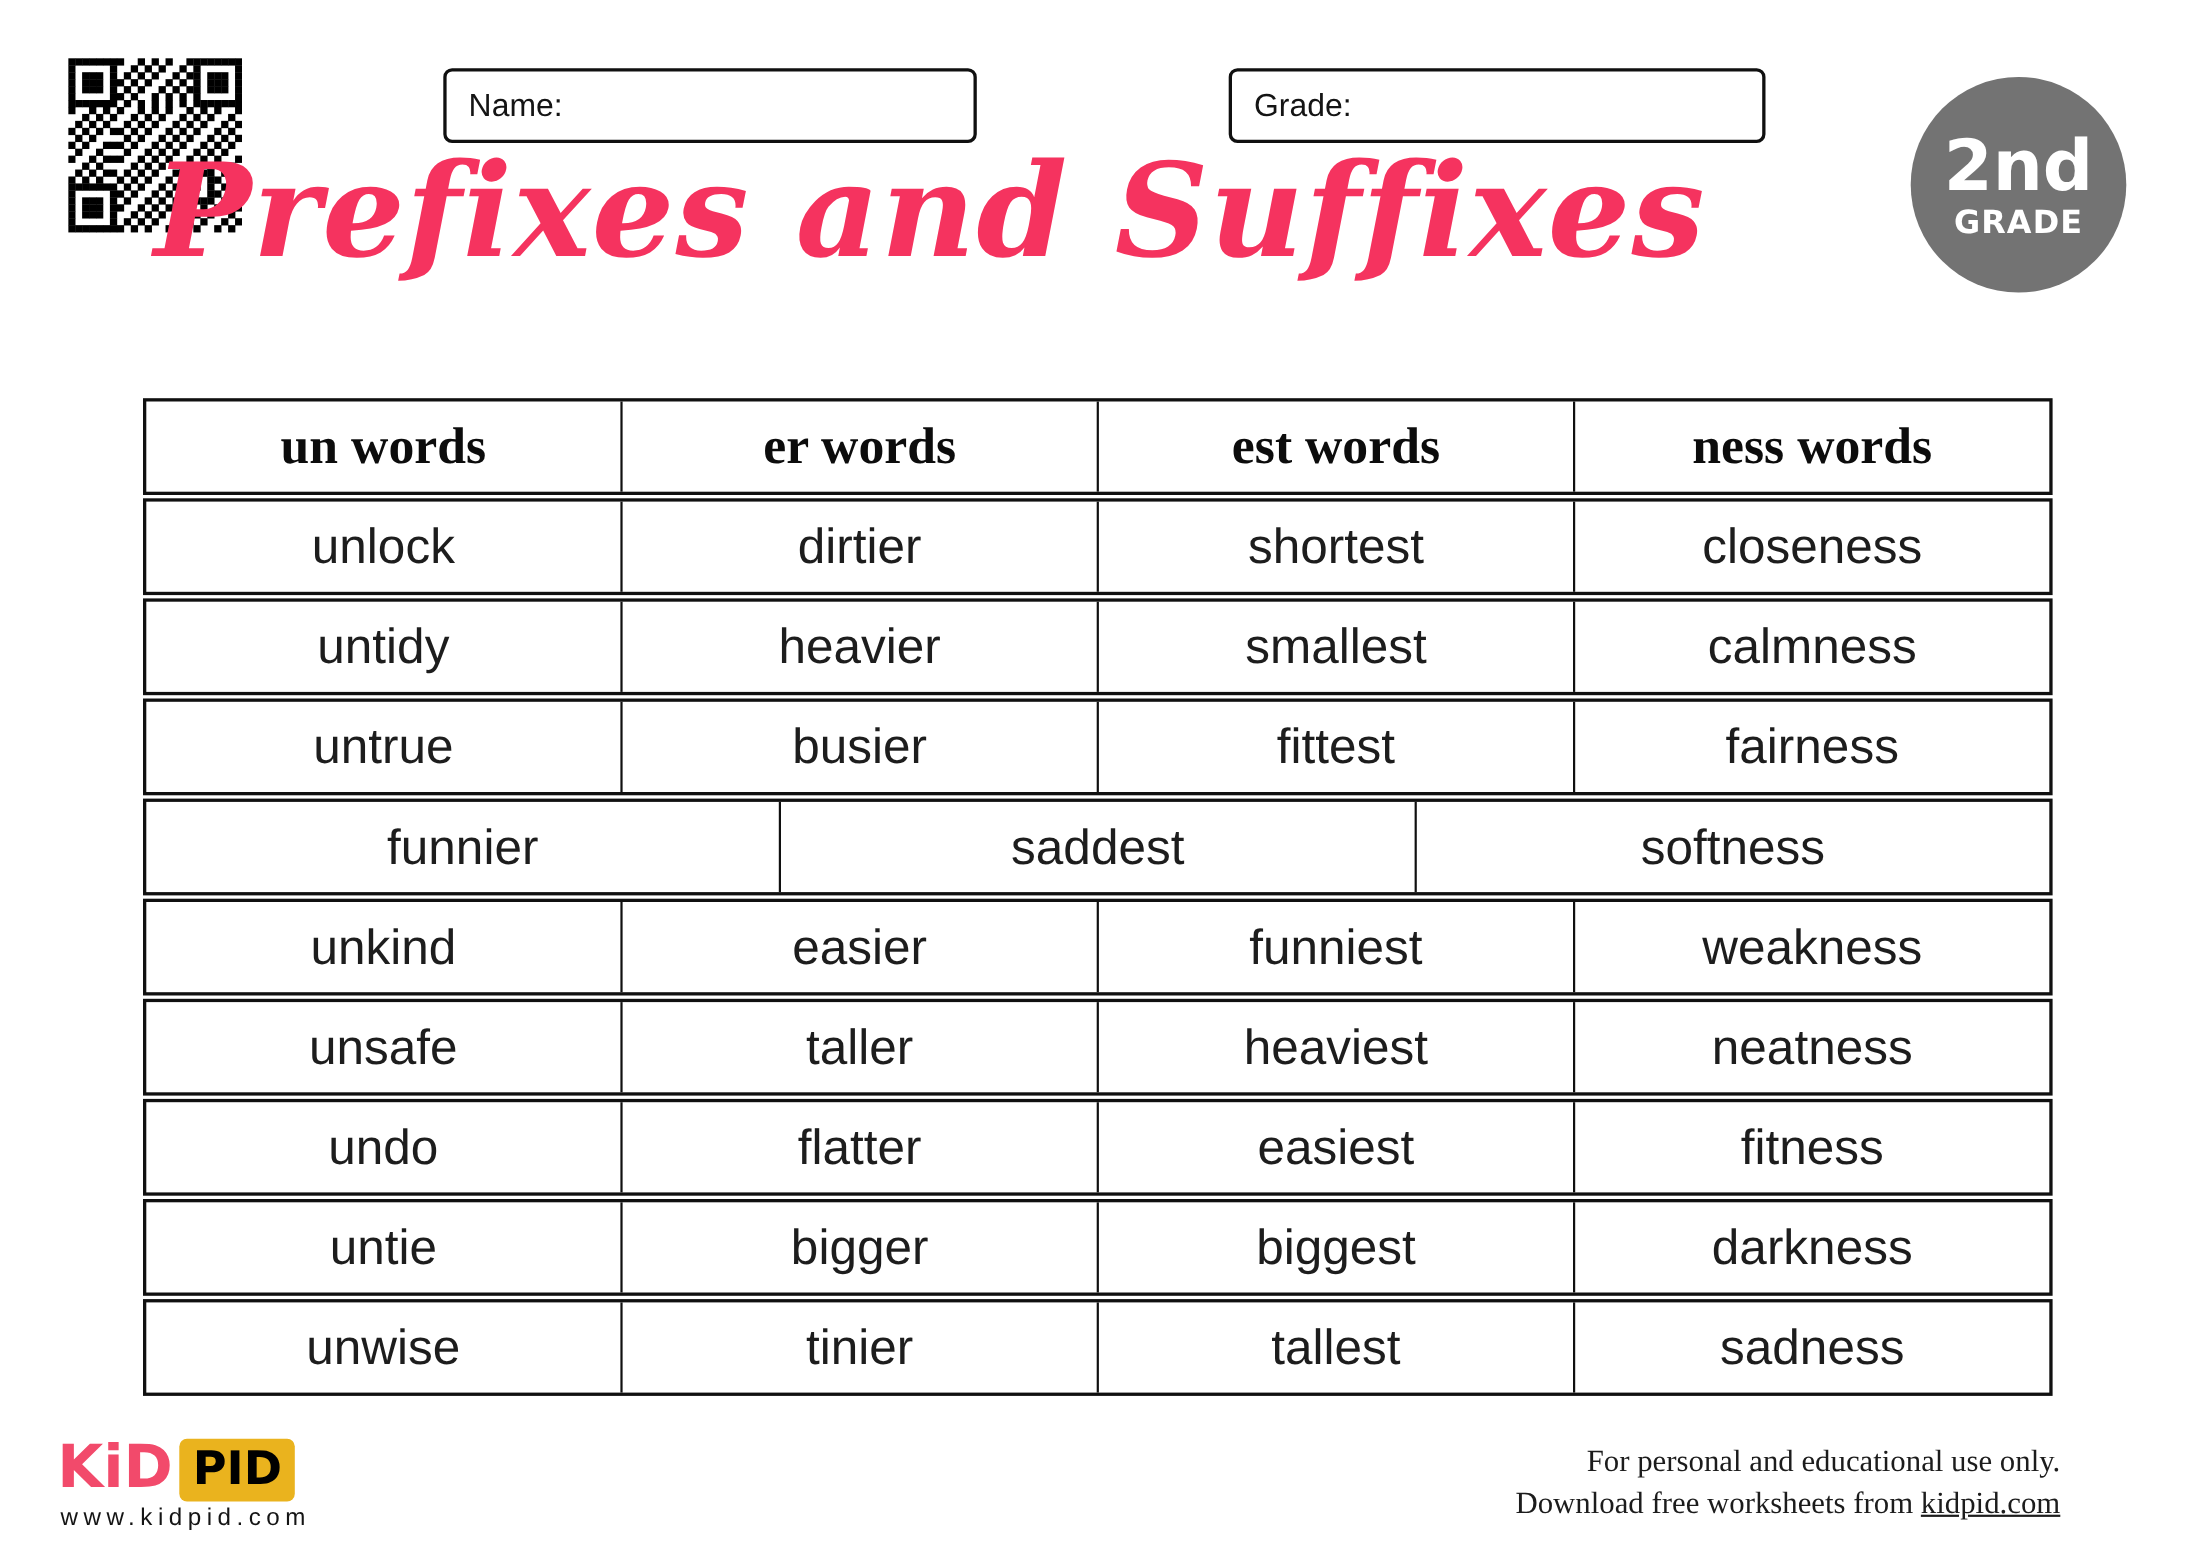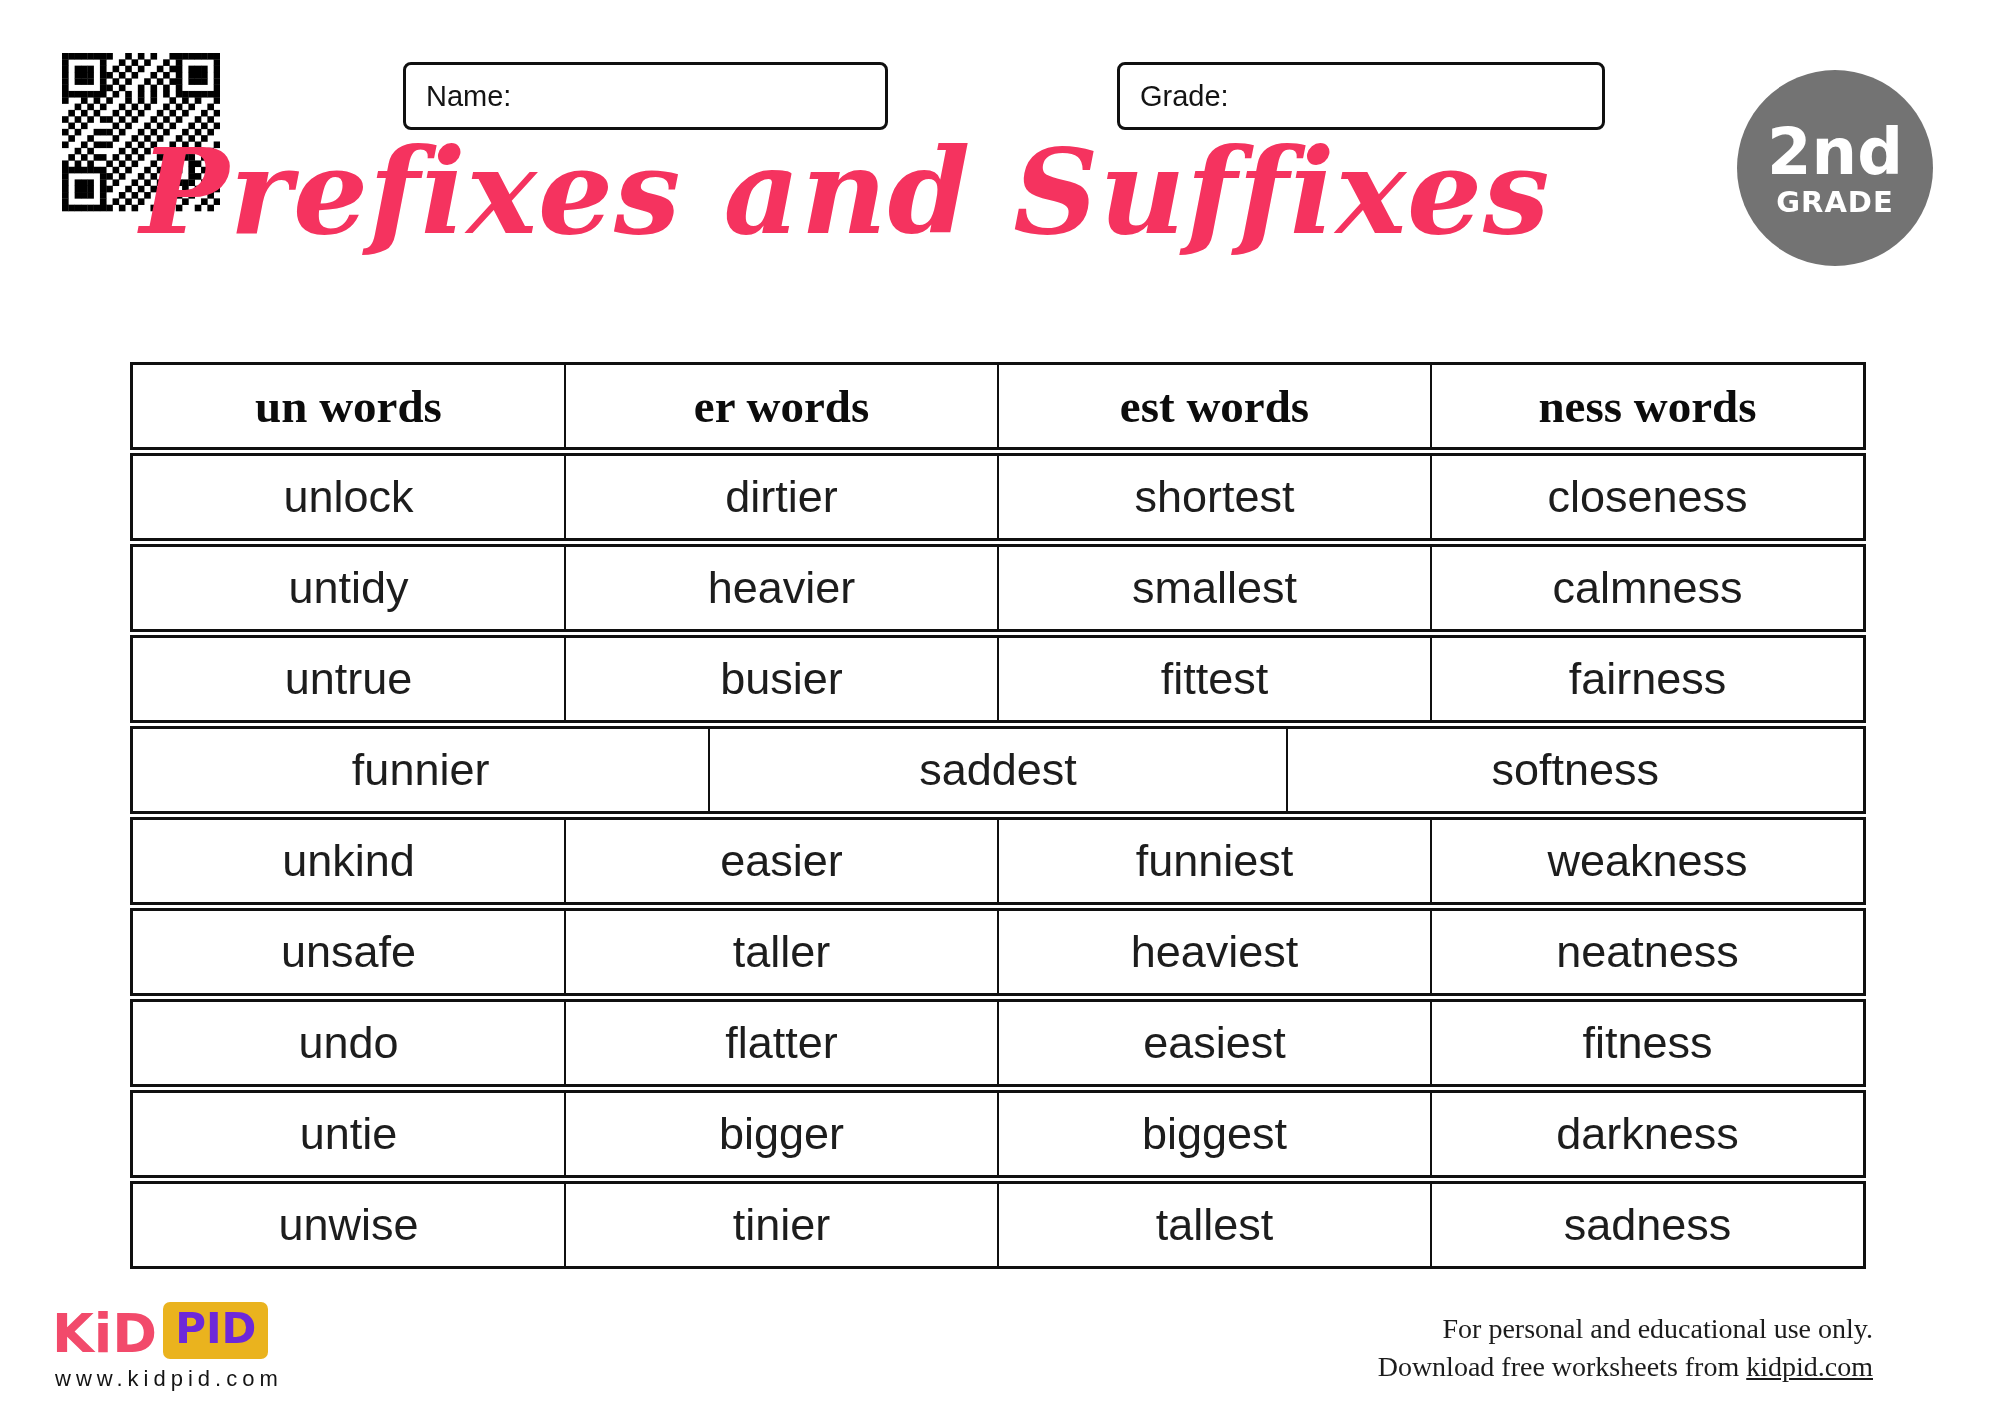--- a/index.html
+++ b/index.html
@@ -77,7 +77,7 @@
   
   .logo{
     position:absolute;left:52px;top:1302px;
-    display:flex;align-items:flex-start;
+    display:flex;align-items:flex-end;
   }
   .logo .kid{
     font-family:"DejaVu Sans","Liberation Sans",sans-serif;

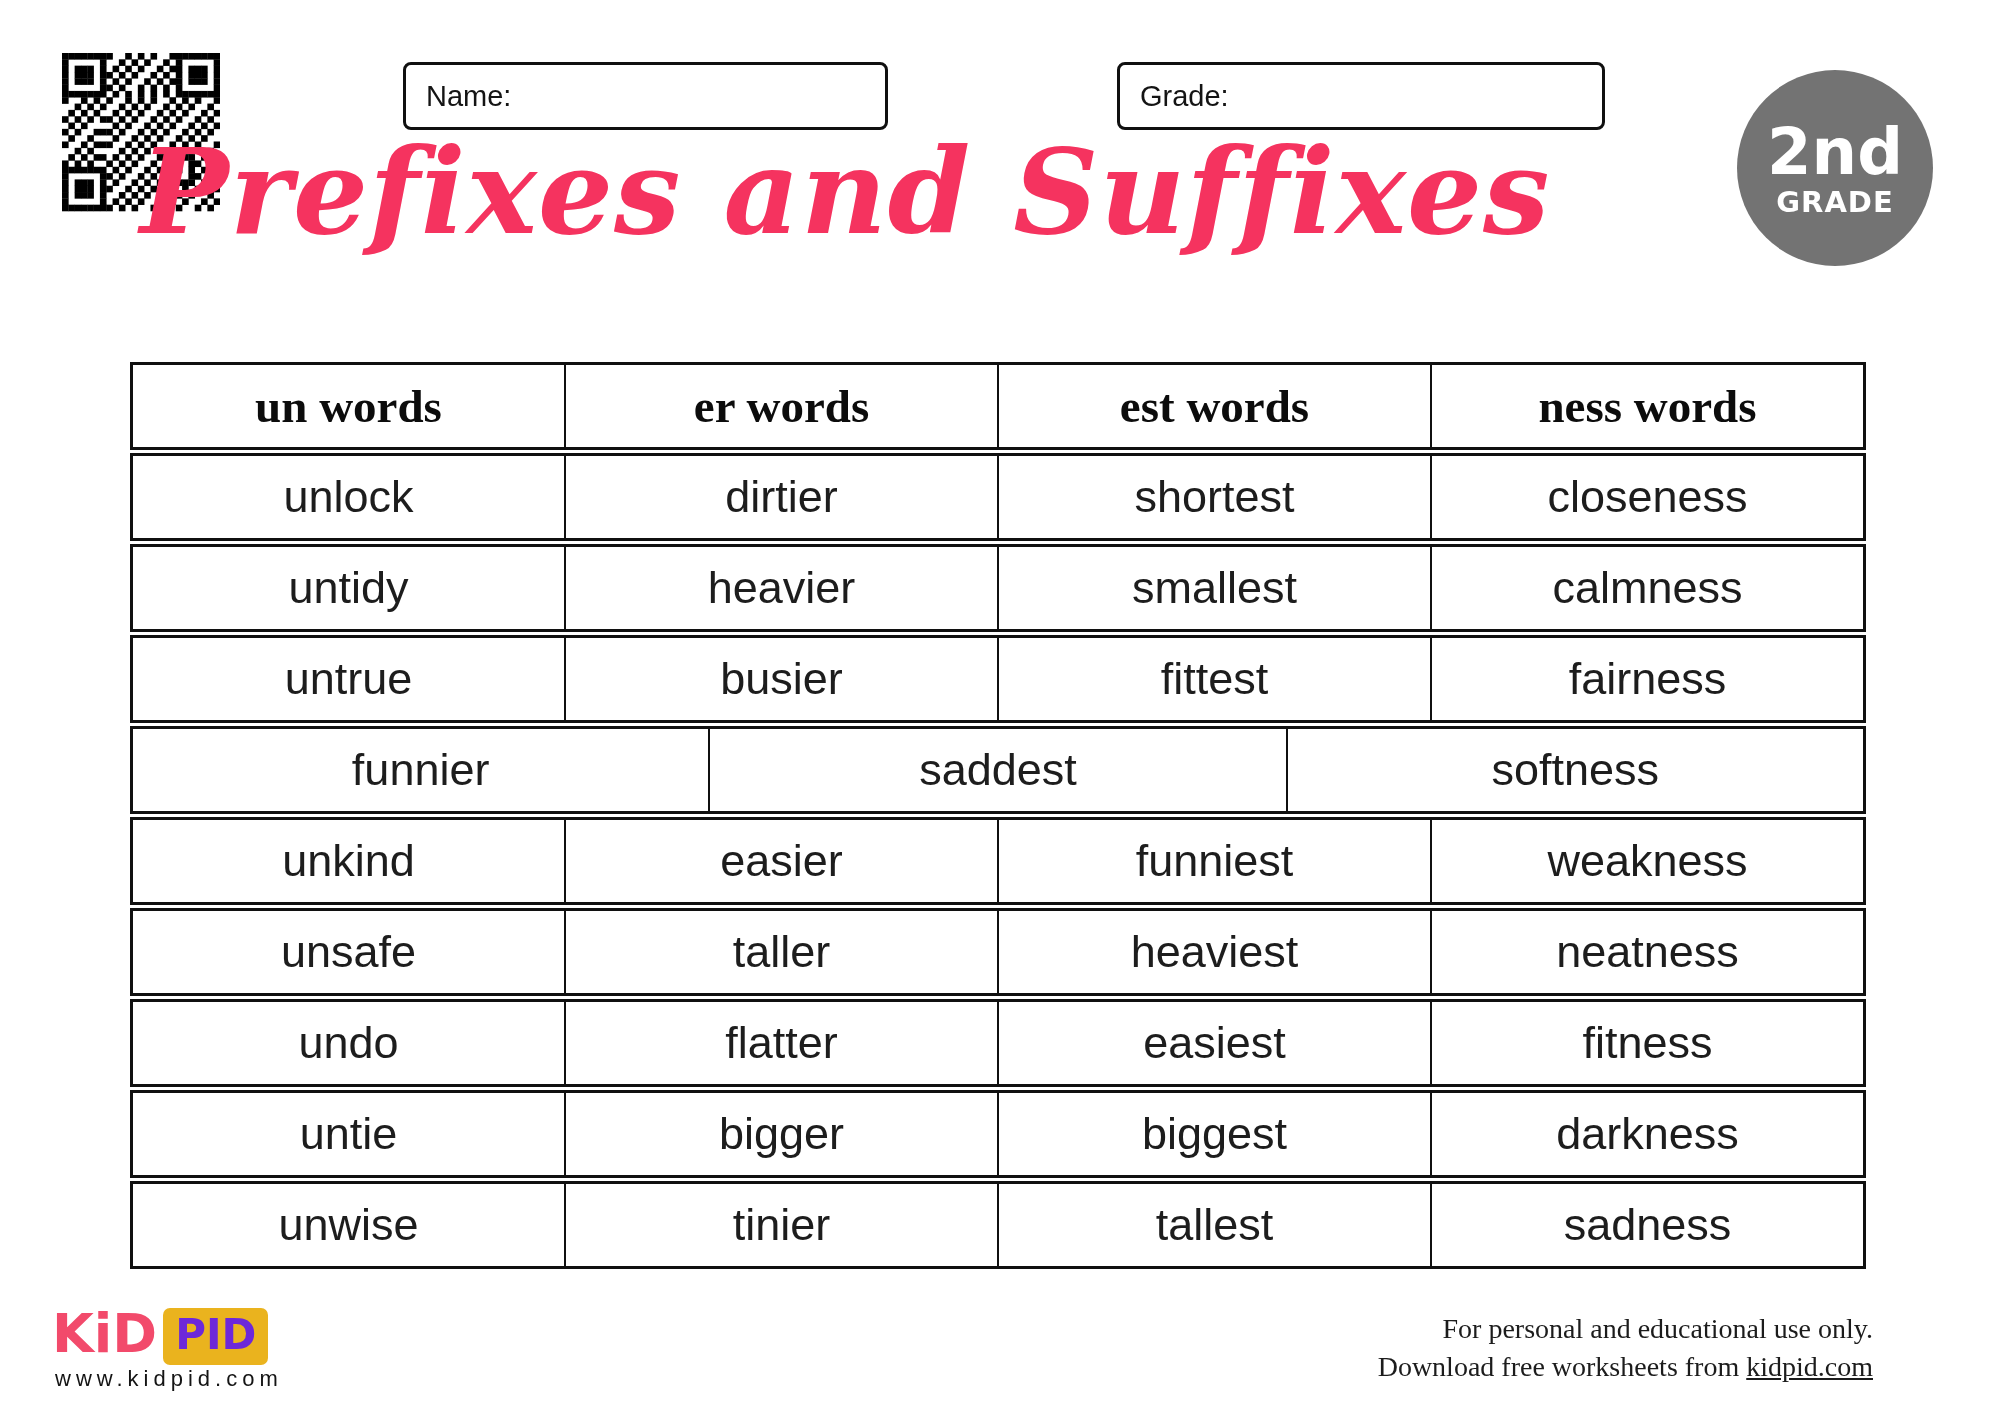--- a/index.html
+++ b/index.html
@@ -85,7 +85,7 @@
   }
   .logo .pid{
     font-family:"DejaVu Sans","Liberation Sans",sans-serif;
-    font-weight:bold;font-size:42px;color:#6d28d9;
+    font-weight:bold;font-size:42px;color:#000000;
     border-radius:7px;padding:2px 12px 6px 12px;margin-left:6px;
   }
   .logo-site{

